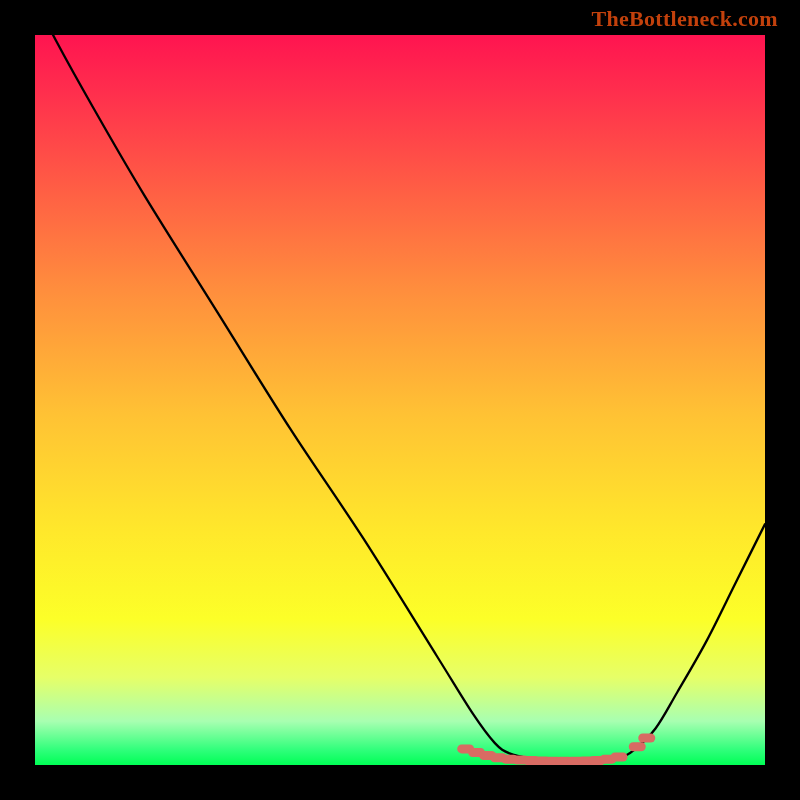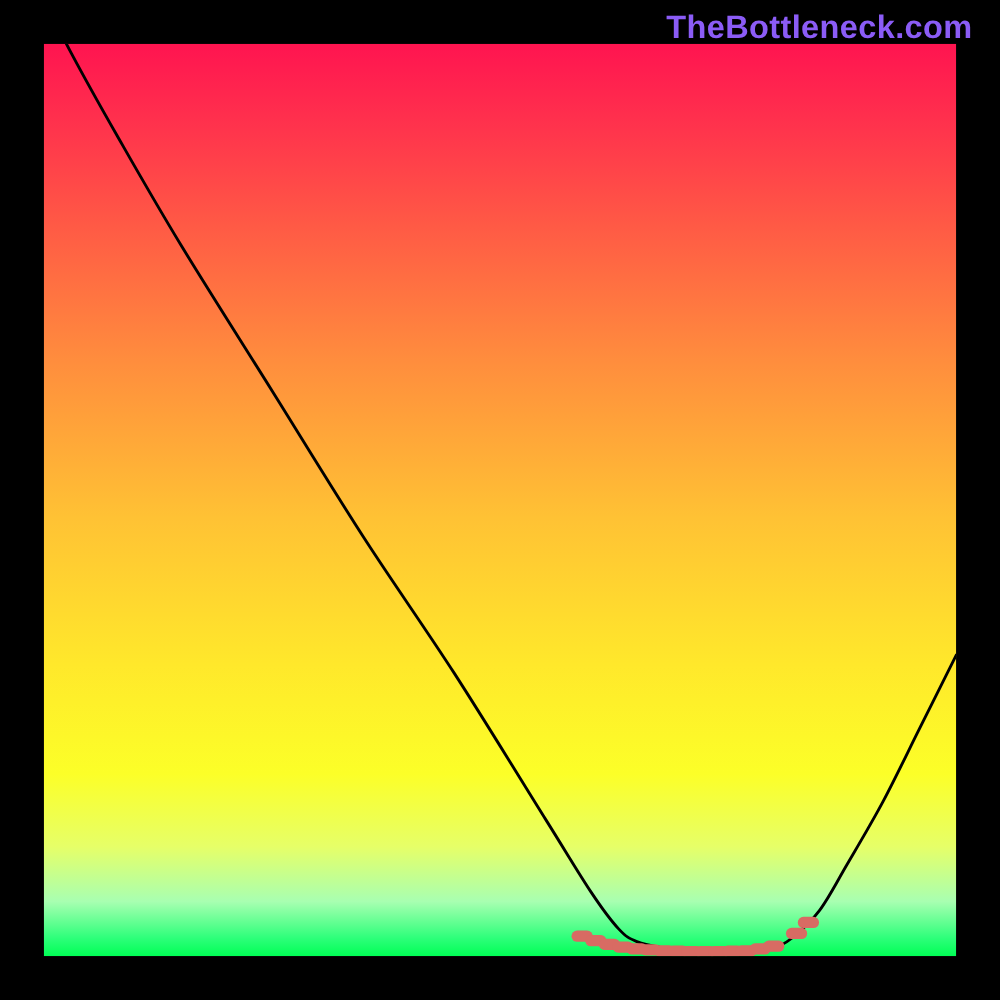--- a/index.html
+++ b/index.html
@@ -22,10 +22,10 @@
     position: absolute;
     top: 6px;
     right: 22px;
-    font-family: Liberation Sans, sans-serif;
-    font-size: 26px;
+    font-family: Liberation Serif, serif;
+    font-size: 22px;
     font-weight: 600;
-    color: #8b5cf6;
+    color: #c2410c;
     letter-spacing: 0.3px;
     z-index: 3;
     user-select: none;

